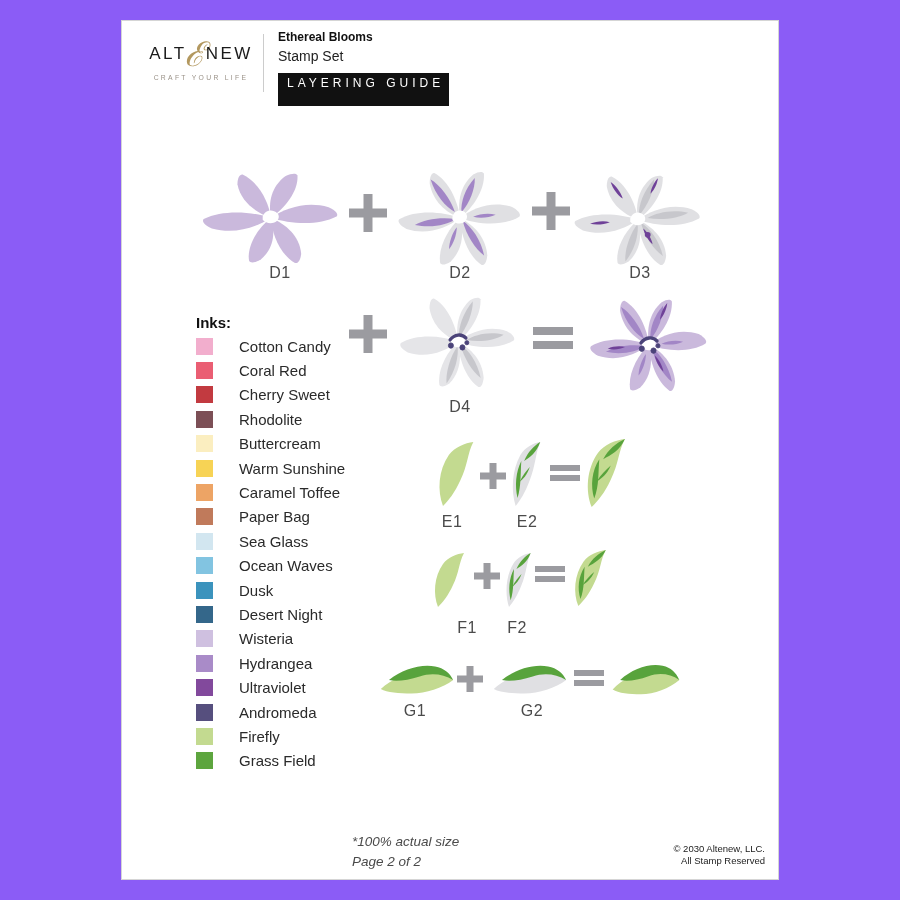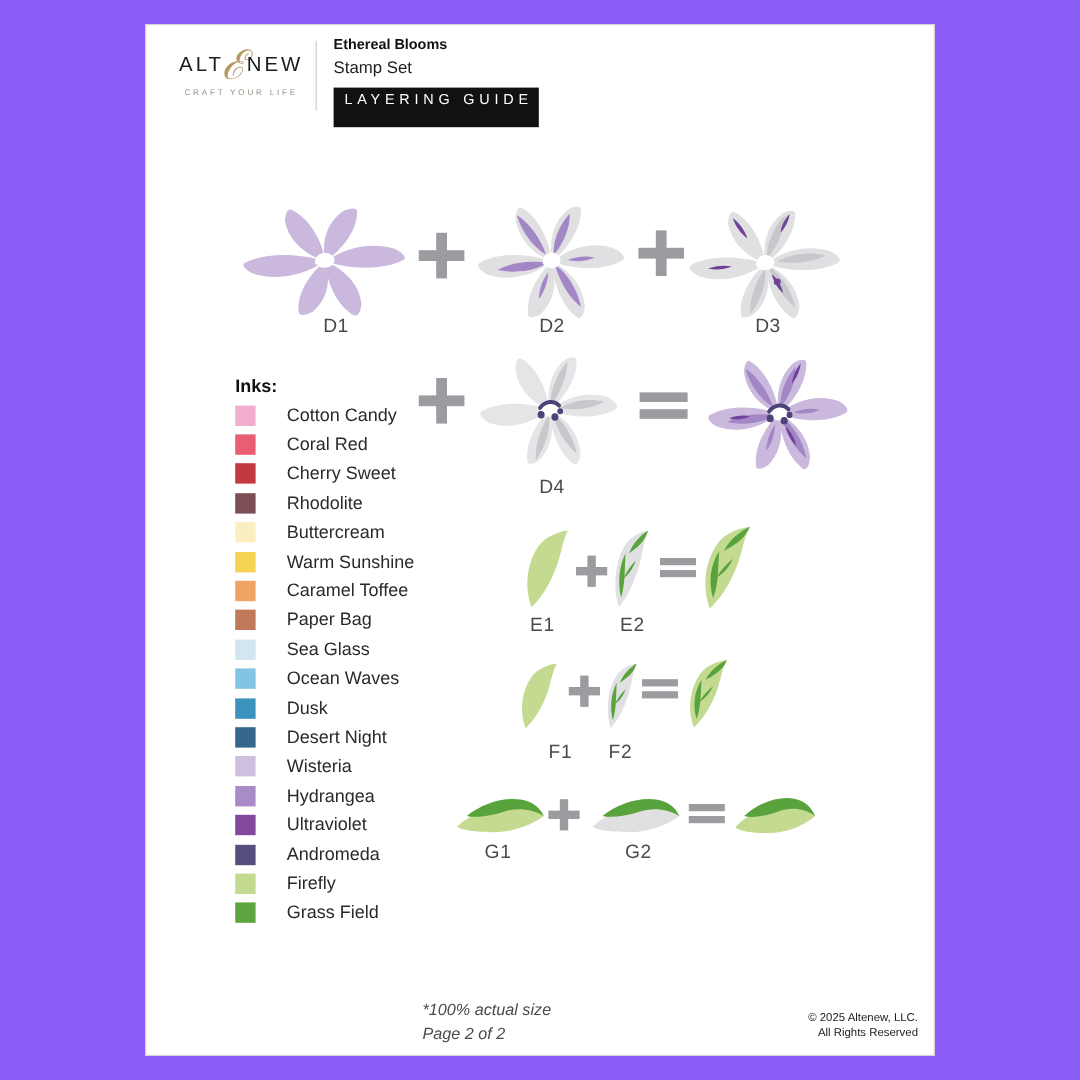--- a/index.html
+++ b/index.html
@@ -375,7 +375,7 @@
       <div>Page 2 of 2</div>
     </div>
     <div class="copyright">
-      <div>© 2025 Altenew, LLC.</div>
+      <div>© 2030 Altenew, LLC.</div>
       <div>All Rights Reserved</div>
     </div>
 

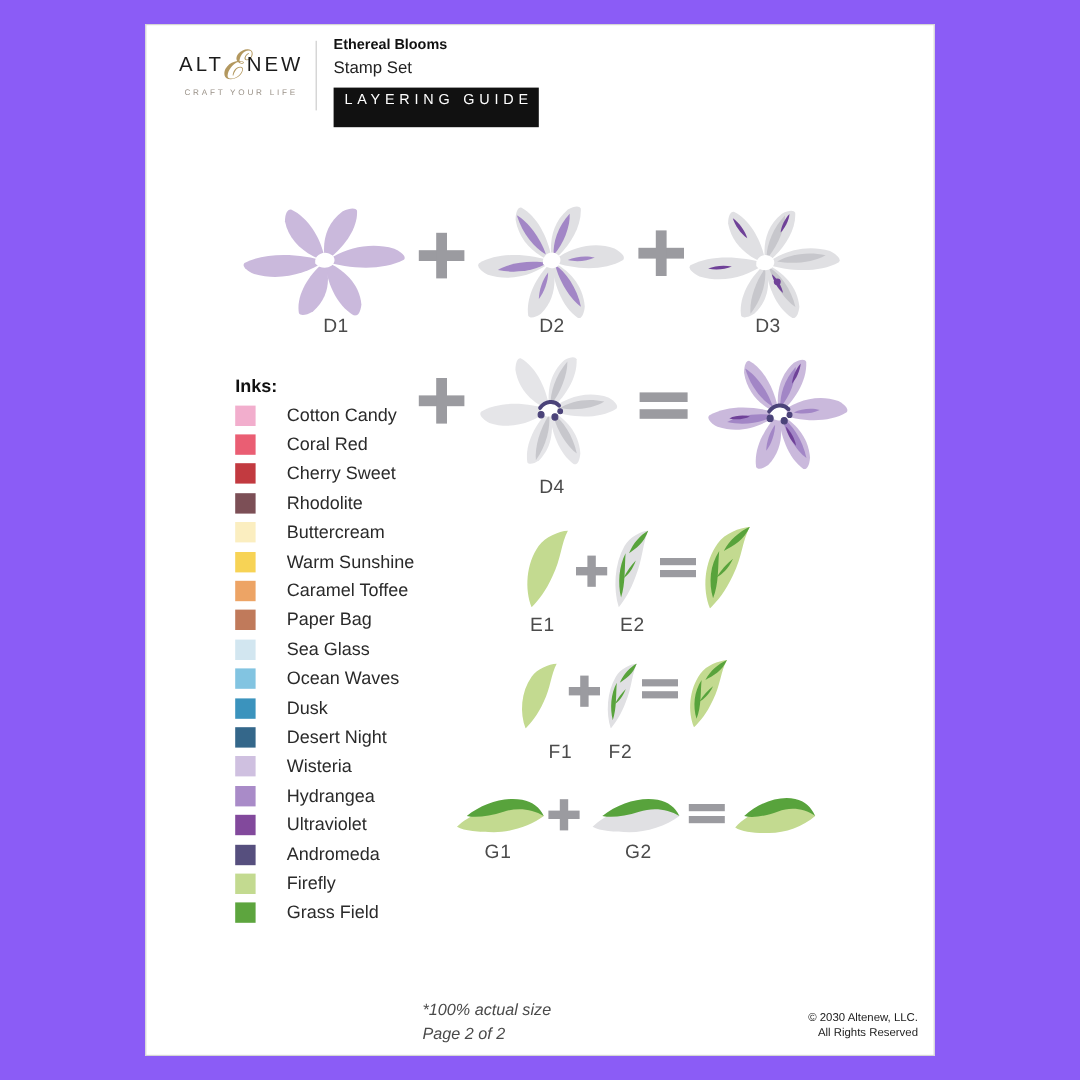--- a/index.html
+++ b/index.html
@@ -376,7 +376,7 @@
     </div>
     <div class="copyright">
       <div>© 2030 Altenew, LLC.</div>
-      <div>All Rights Reserved</div>
+      <div>All Stamp Reserved</div>
     </div>
 
   </div>

